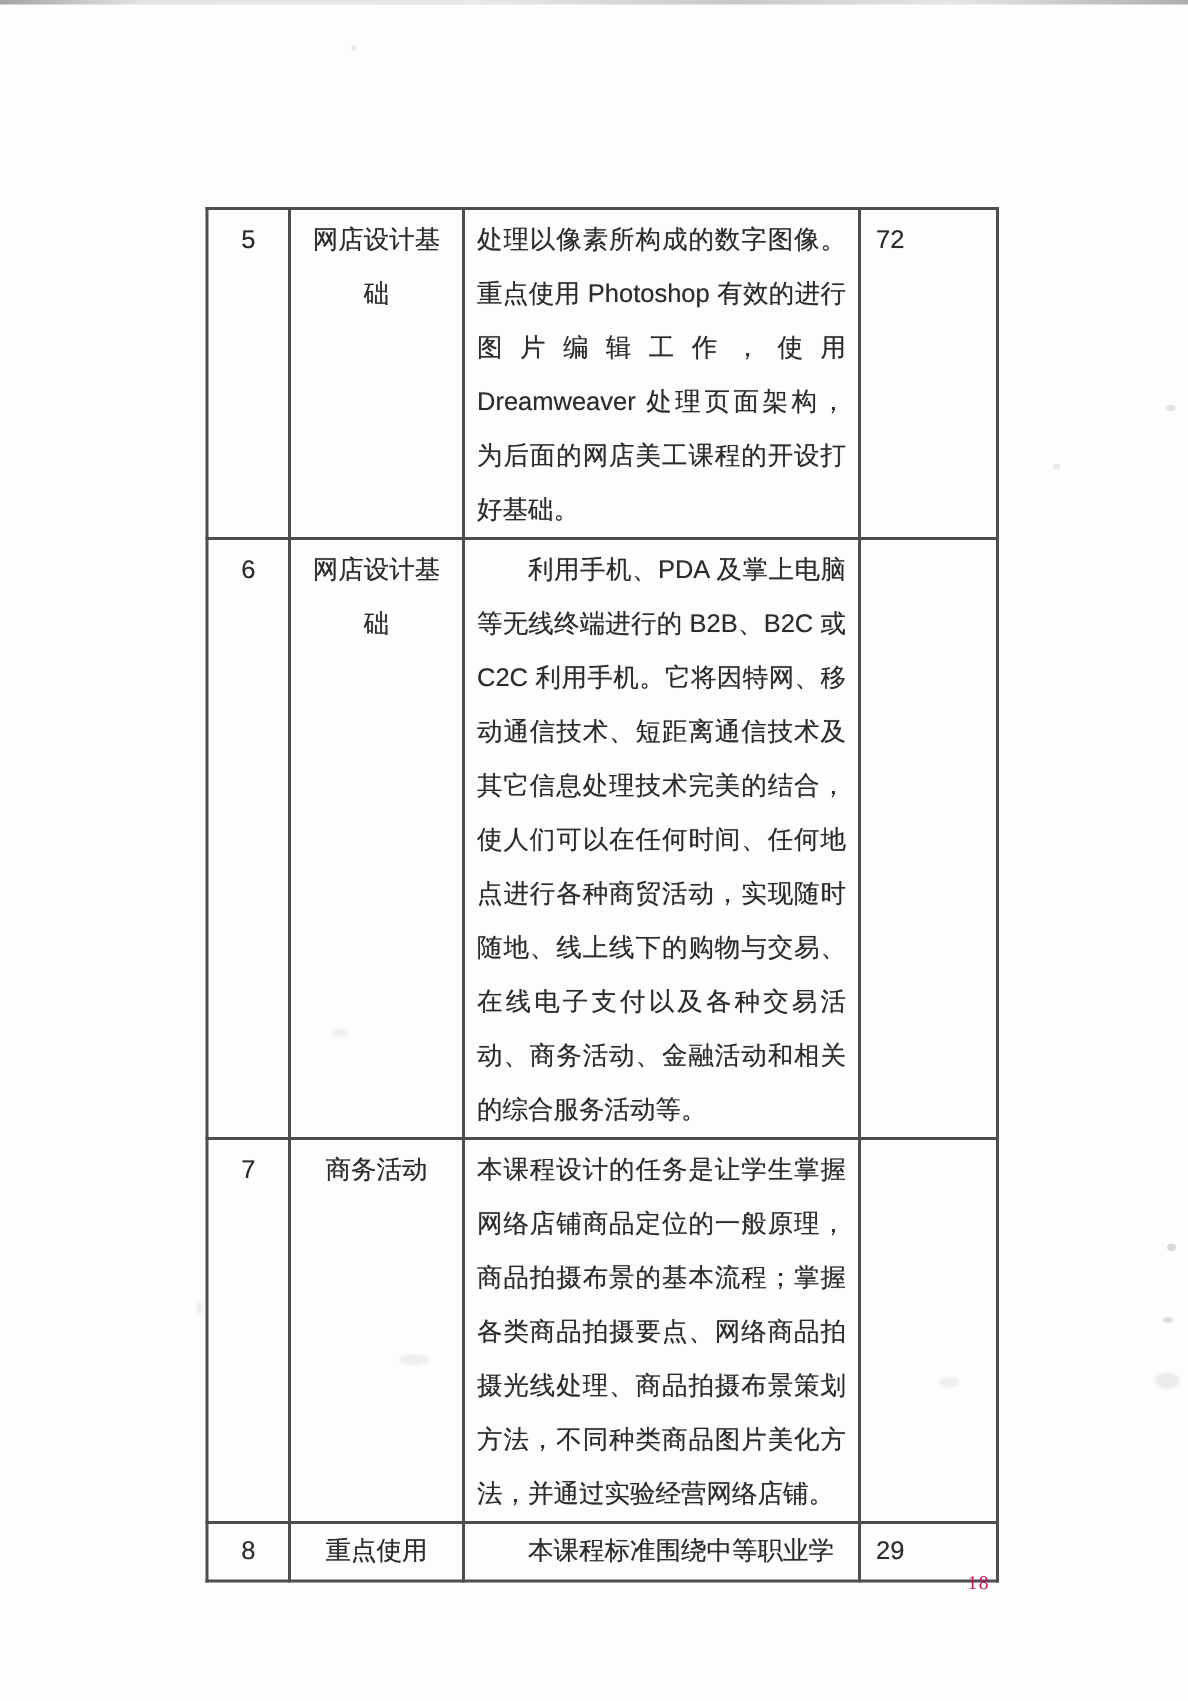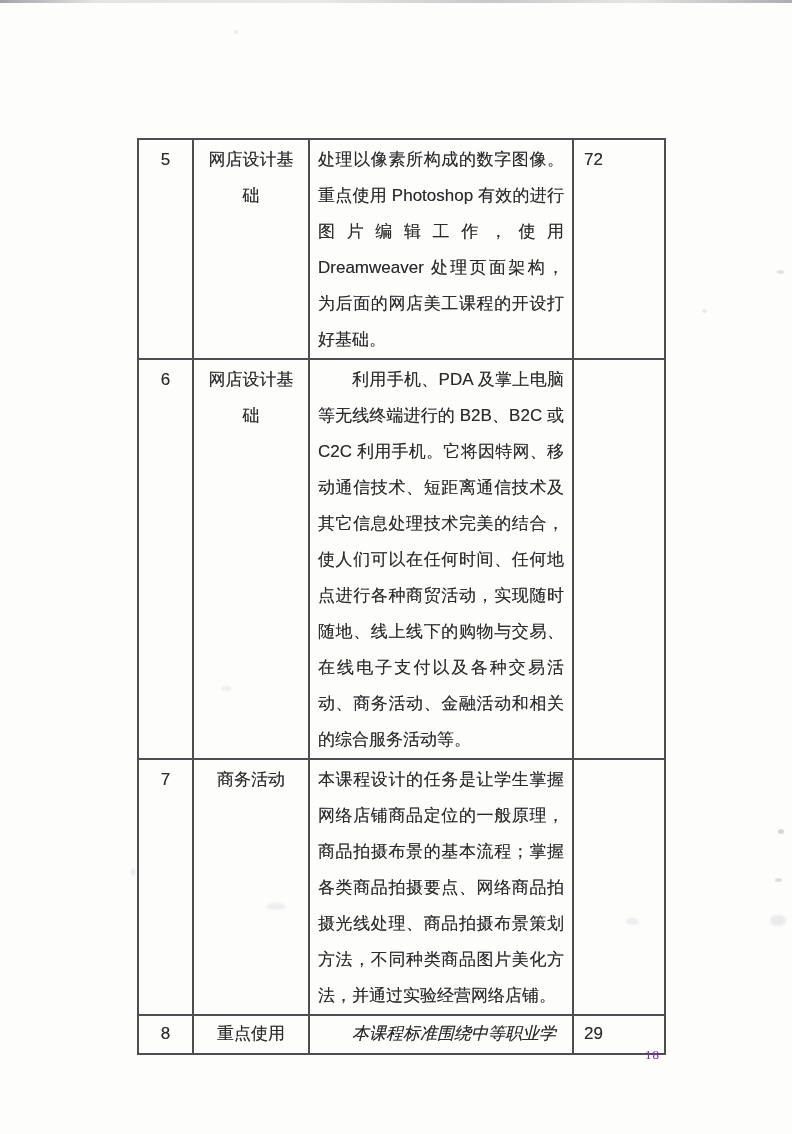--- a/index.html
+++ b/index.html
@@ -74,7 +74,7 @@
     padding: 2px 4px 0 10px;
   }
   tr.r8 td { padding-top: 0; }
-  tr.r8 td.desc .desc-text { height: 36px; overflow: hidden; font-style: italic; }
+  tr.r8 td.desc .desc-text { height: 36px; overflow: hidden; }
   .page-number {
     position: absolute;
     left: 645px;

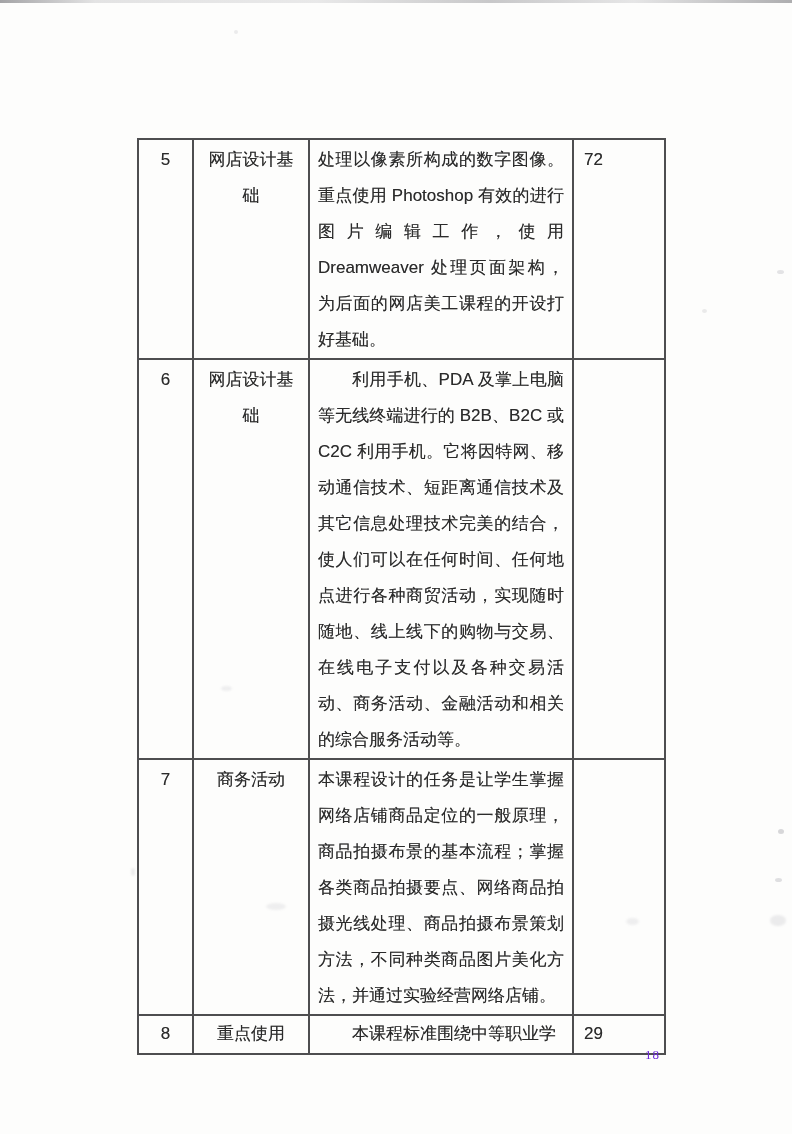--- a/index.html
+++ b/index.html
@@ -82,7 +82,7 @@
     font-family: "Liberation Serif", serif;
     font-size: 13px;
     letter-spacing: 1px;
-    color: #6d28d9;
+    color: #be185d;
   }
   
   .speck {

